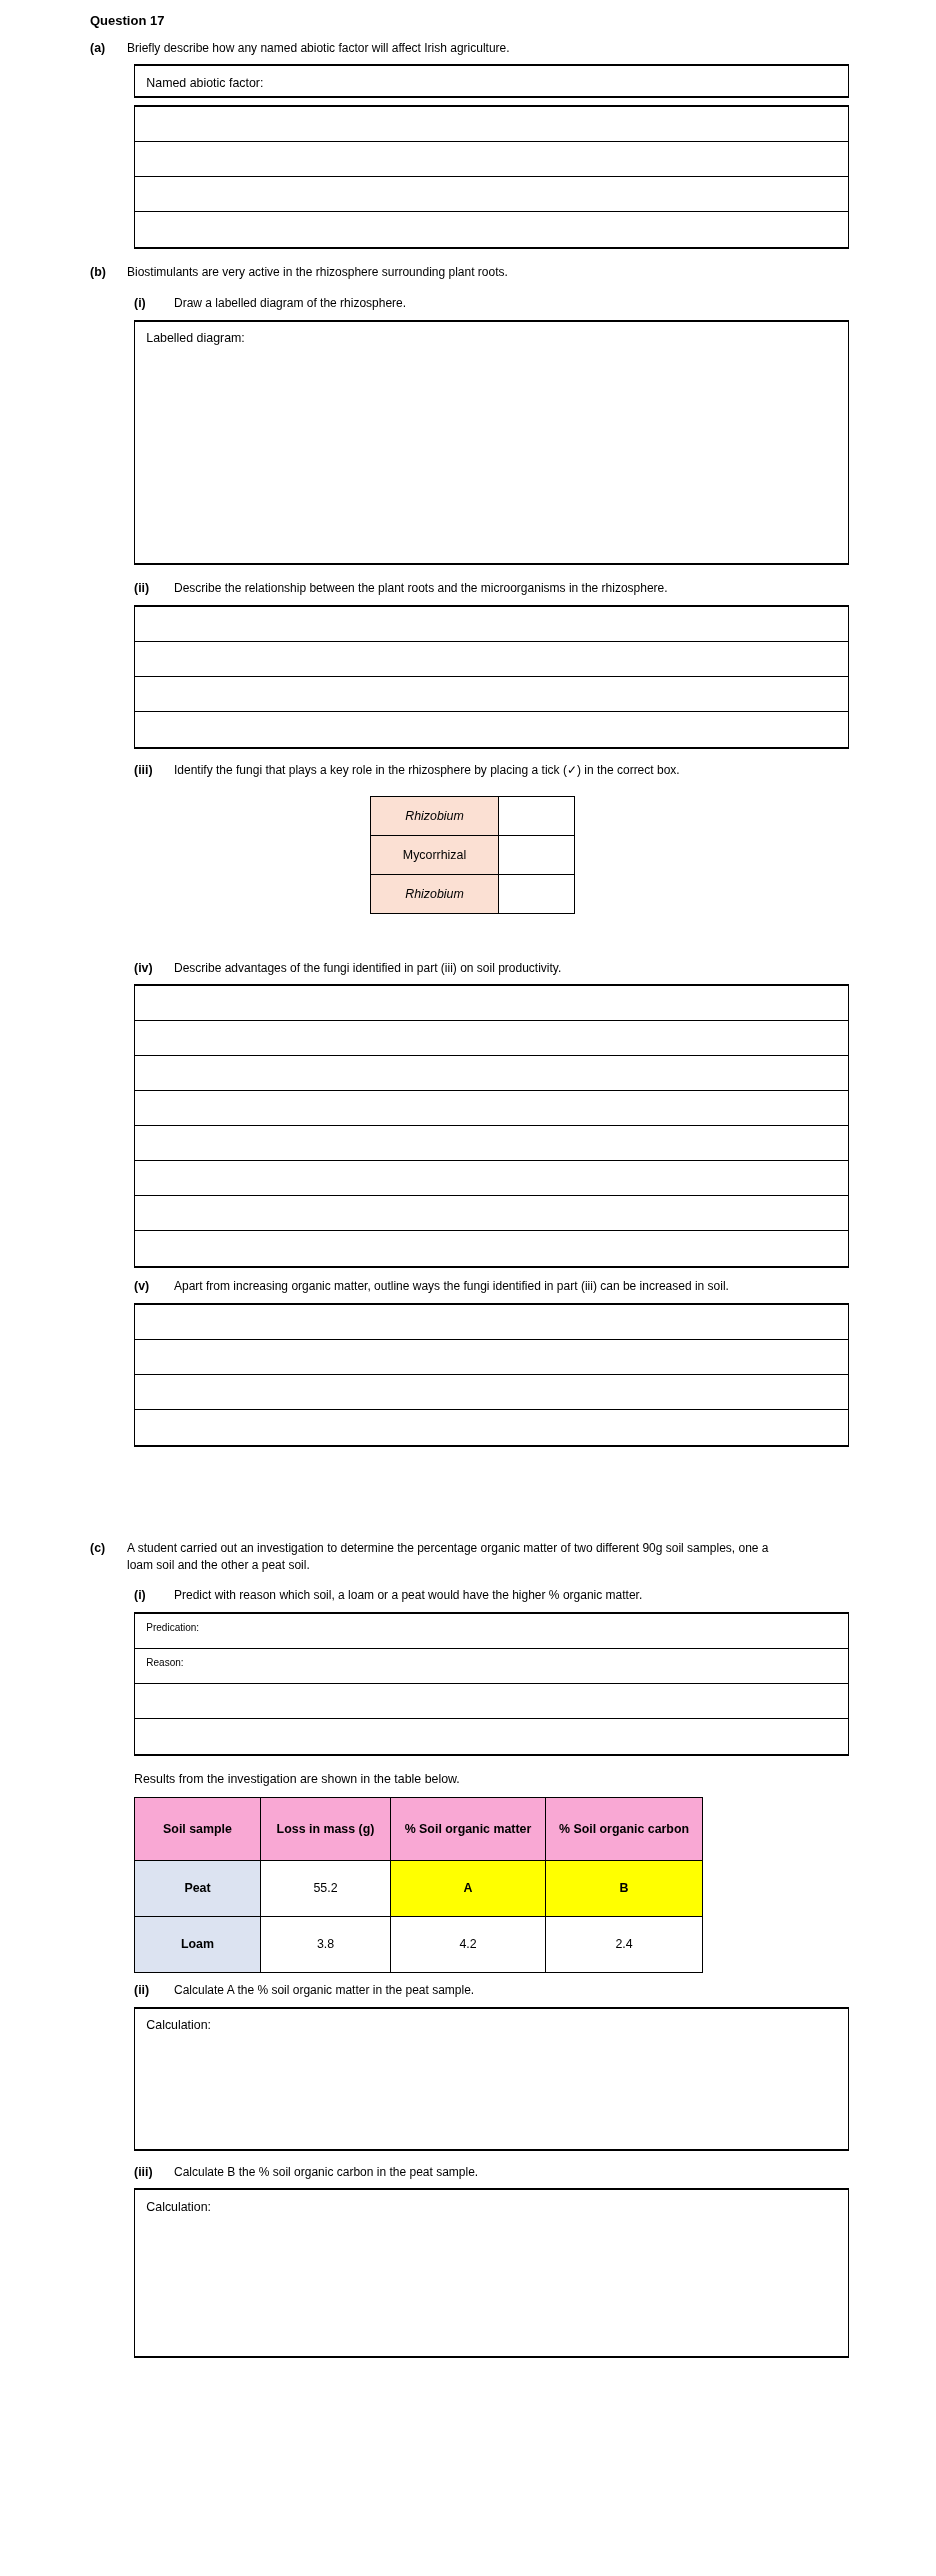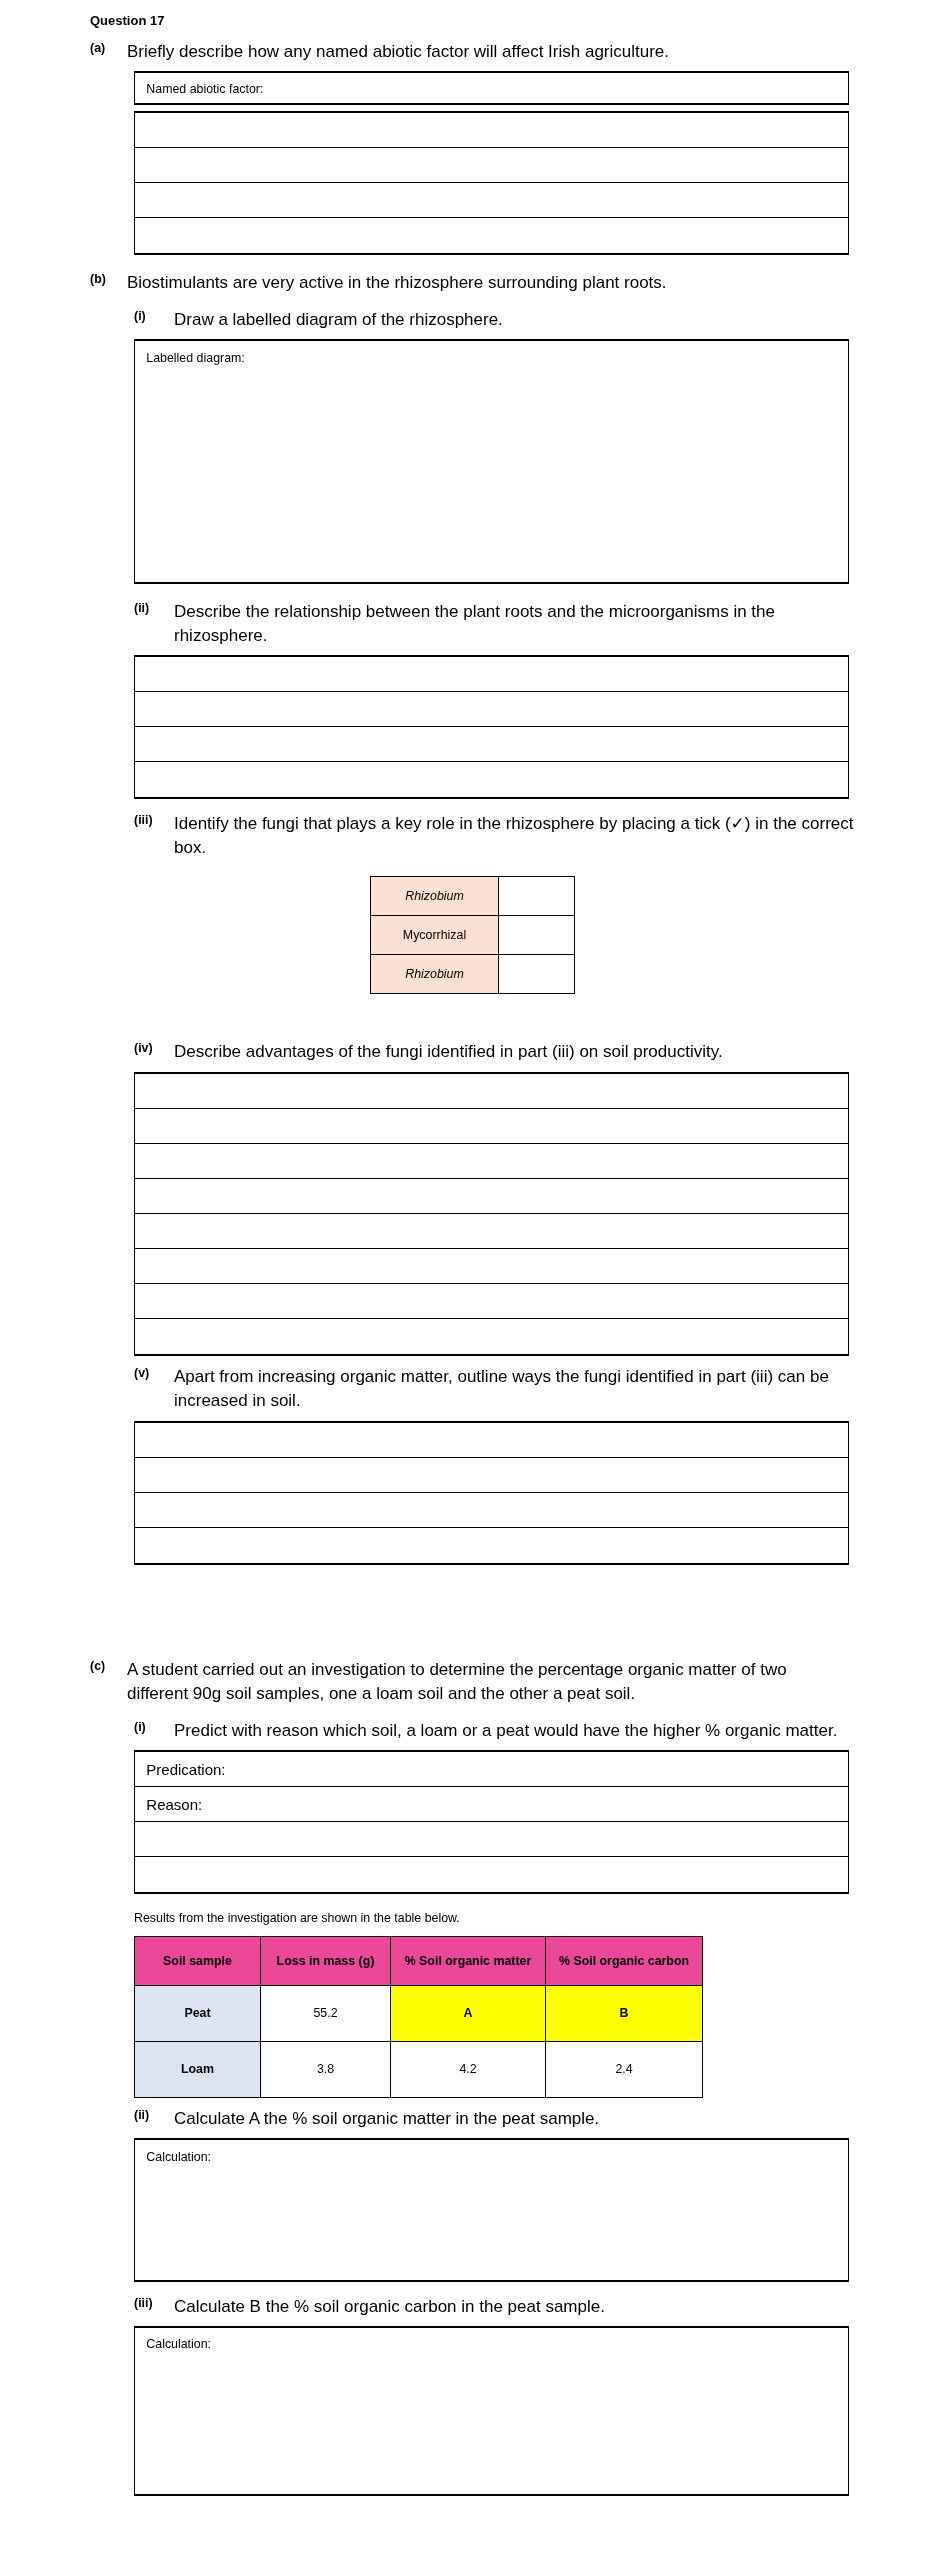--- a/index.html
+++ b/index.html
@@ -56,7 +56,7 @@
   .part.lvl-b .part-label { width: 40px; }
 
   .part-text {
-    font-size: 17px;
+    font-size: 12px;
     line-height: 1.42;
     flex: 1 1 auto;
   }

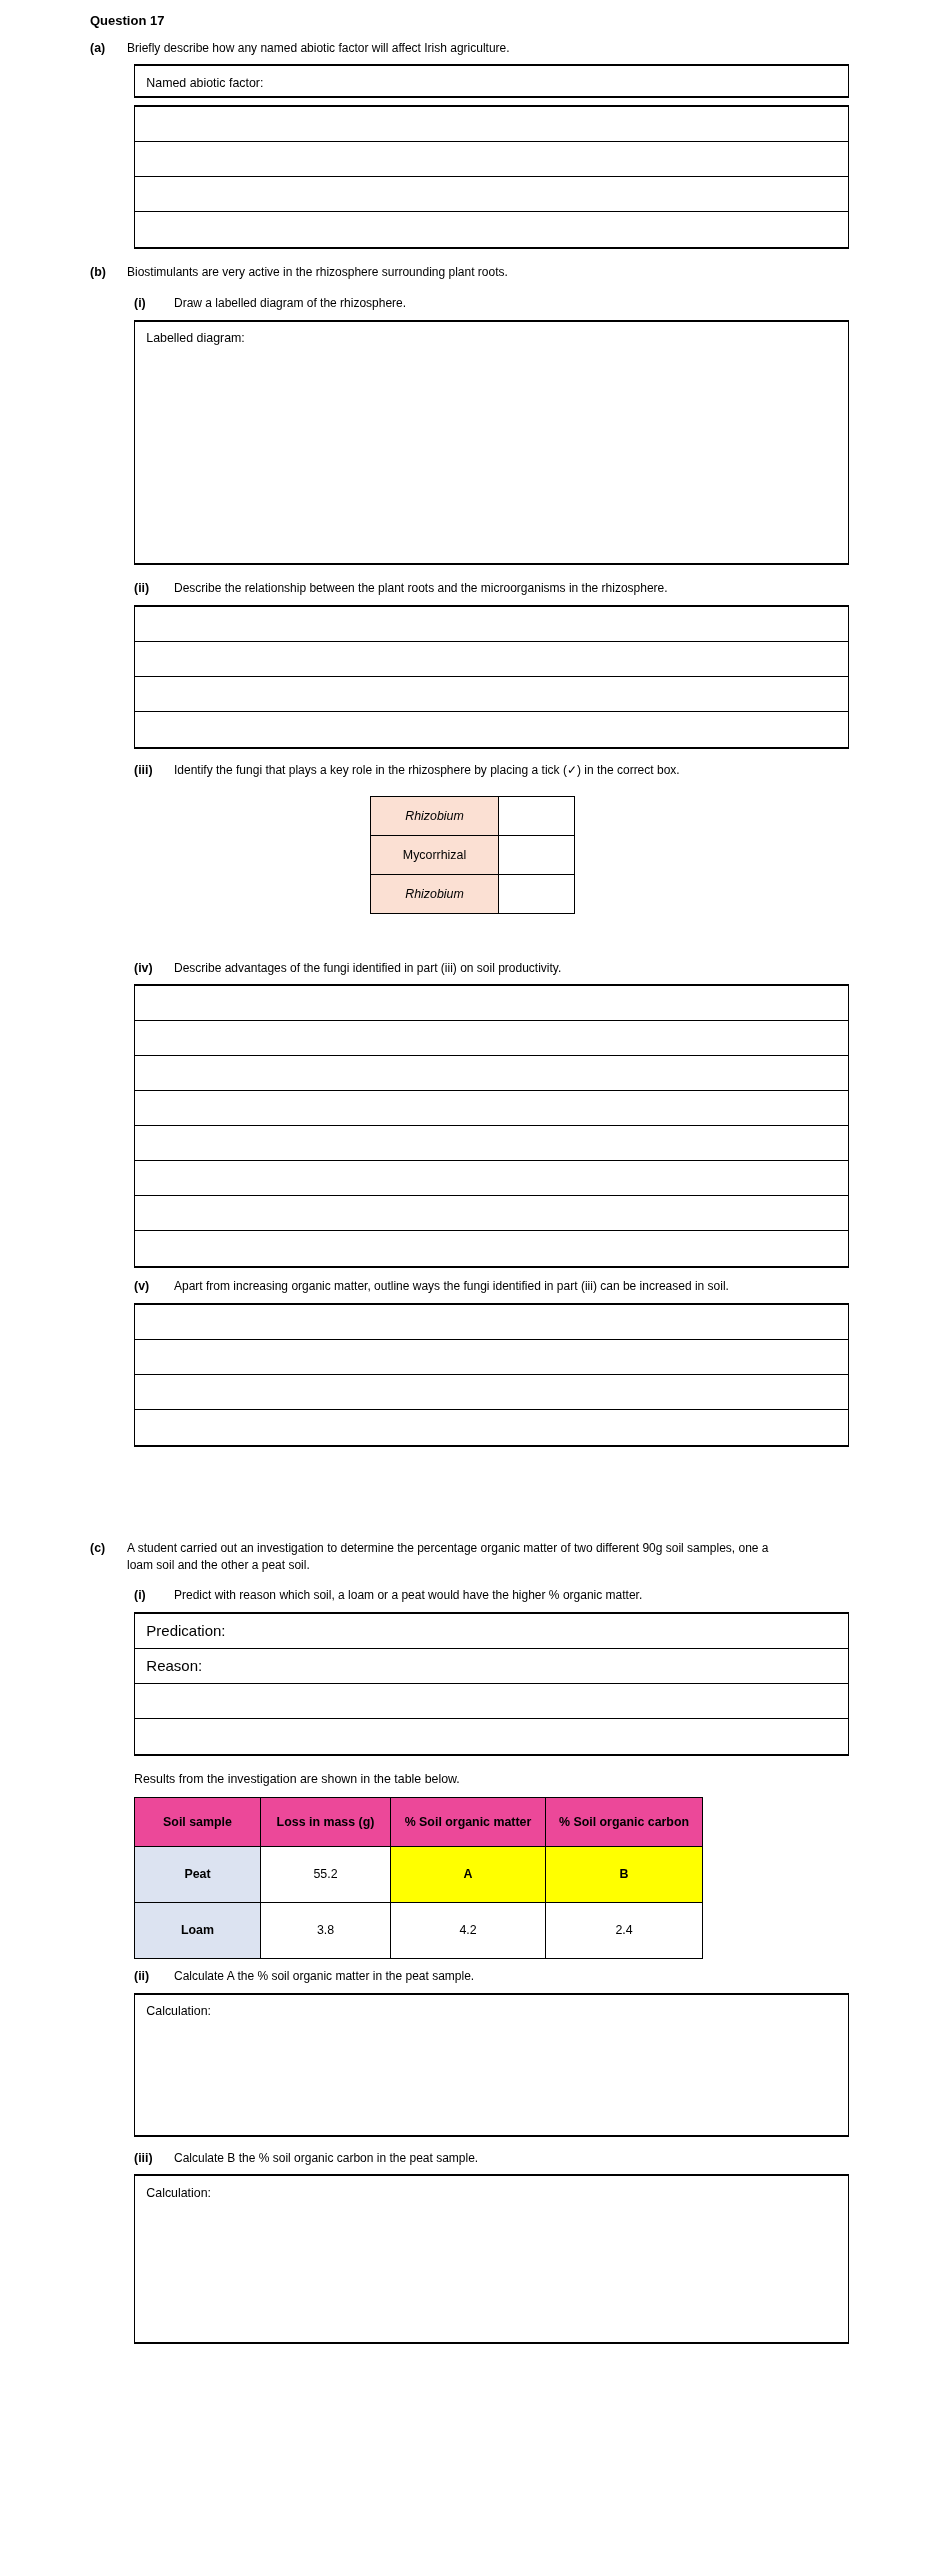--- a/index.html
+++ b/index.html
@@ -86,7 +86,7 @@
   .ans-line:last-child { border-bottom: none; }
   .ans-line.labelled {
     padding: 7.2px 0 0 11.3px;
-    font-size: 15px;
+    font-size: 10px;
     line-height: 1.3;
   }
   .ans-box-single {

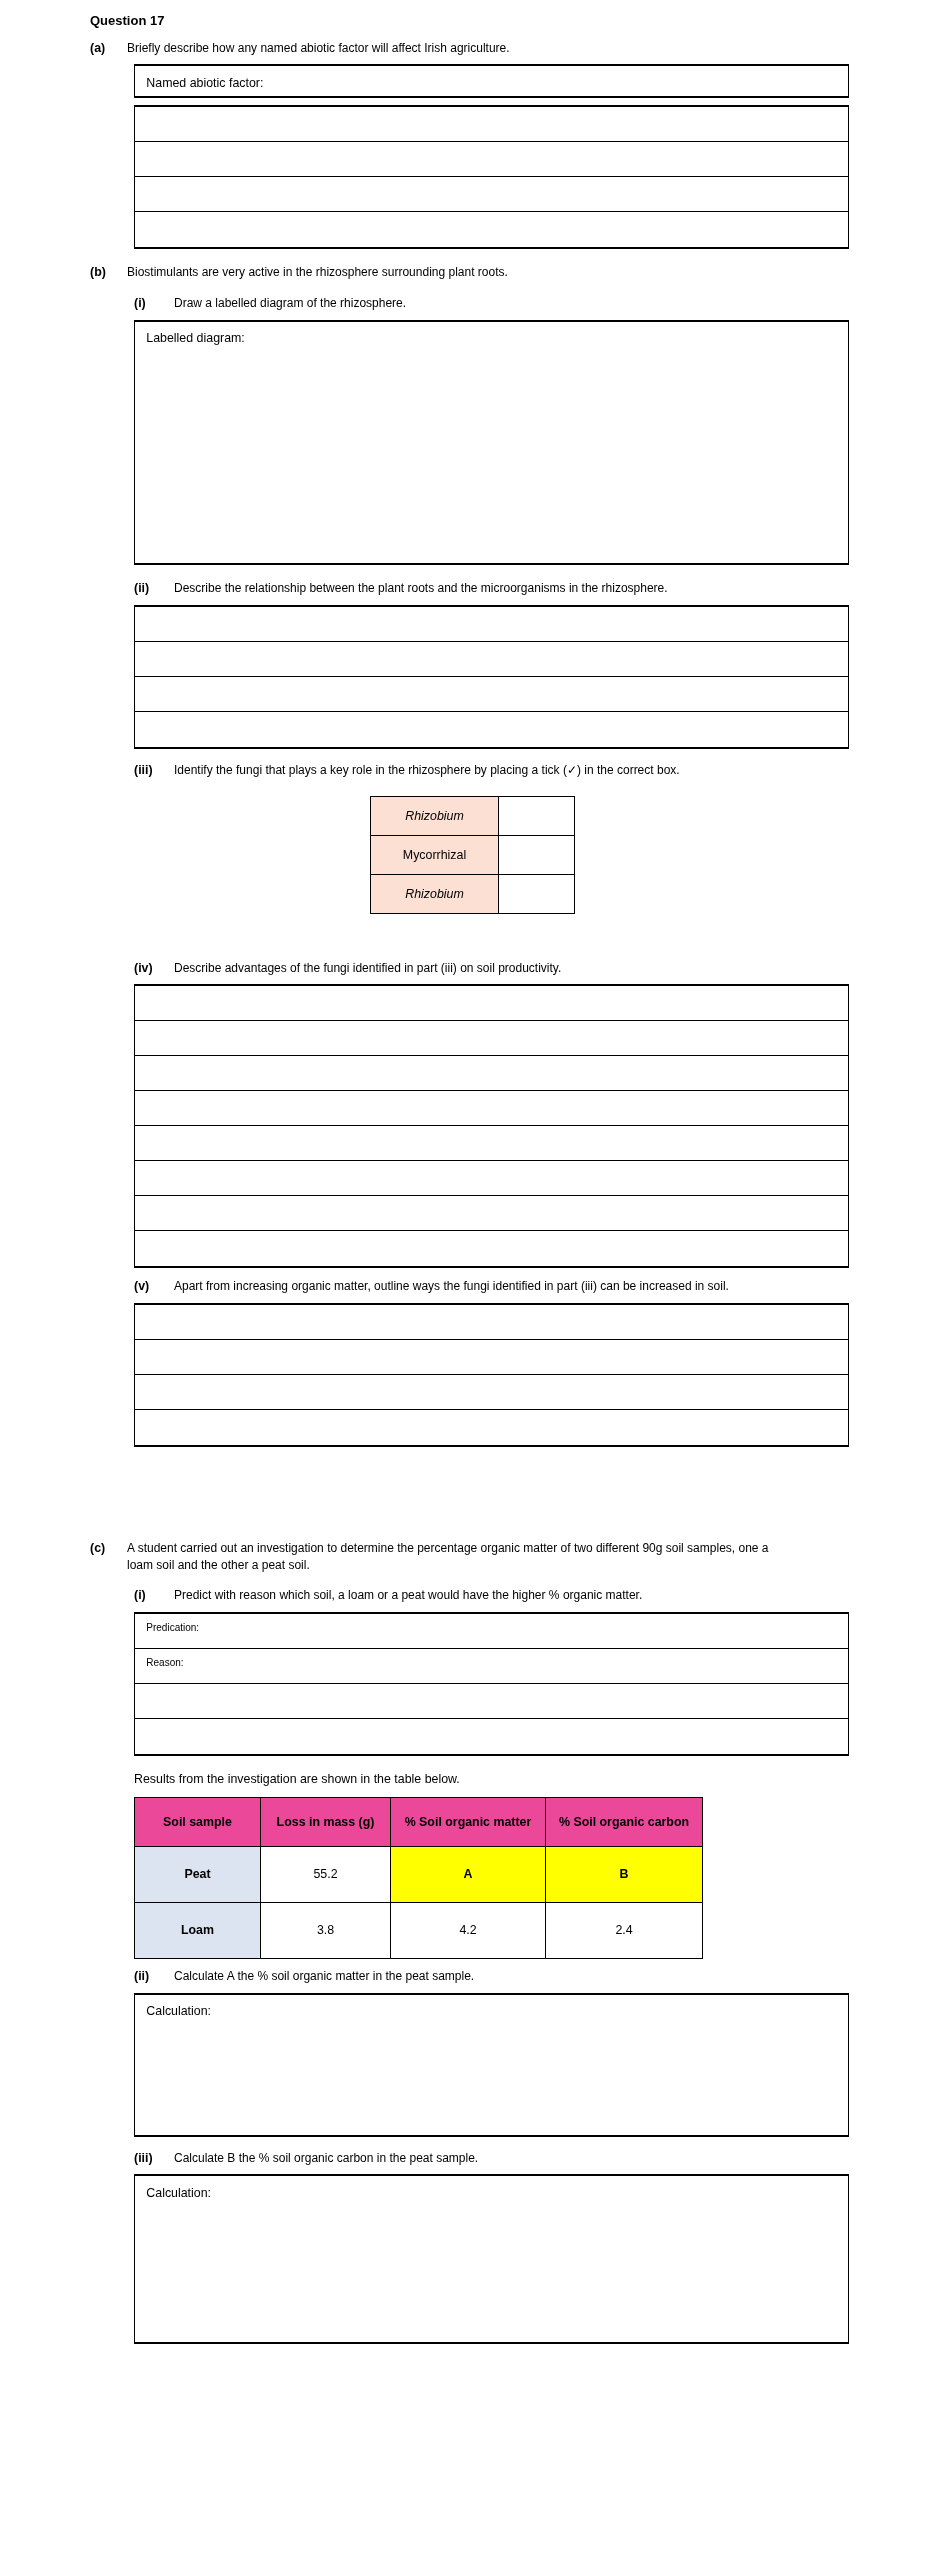--- a/index.html
+++ b/index.html
@@ -152,9 +152,9 @@
     line-height: 1.3;
   }
   table.results thead th {
-    background: #ec4899;
-    font-weight: bold;
-    height: 49px;
+    background: #f9a8d4;
+    font-weight: bold;
+    height: 63px;
     padding: 2.1px 3.1px;
   }
   table.results tbody td {

